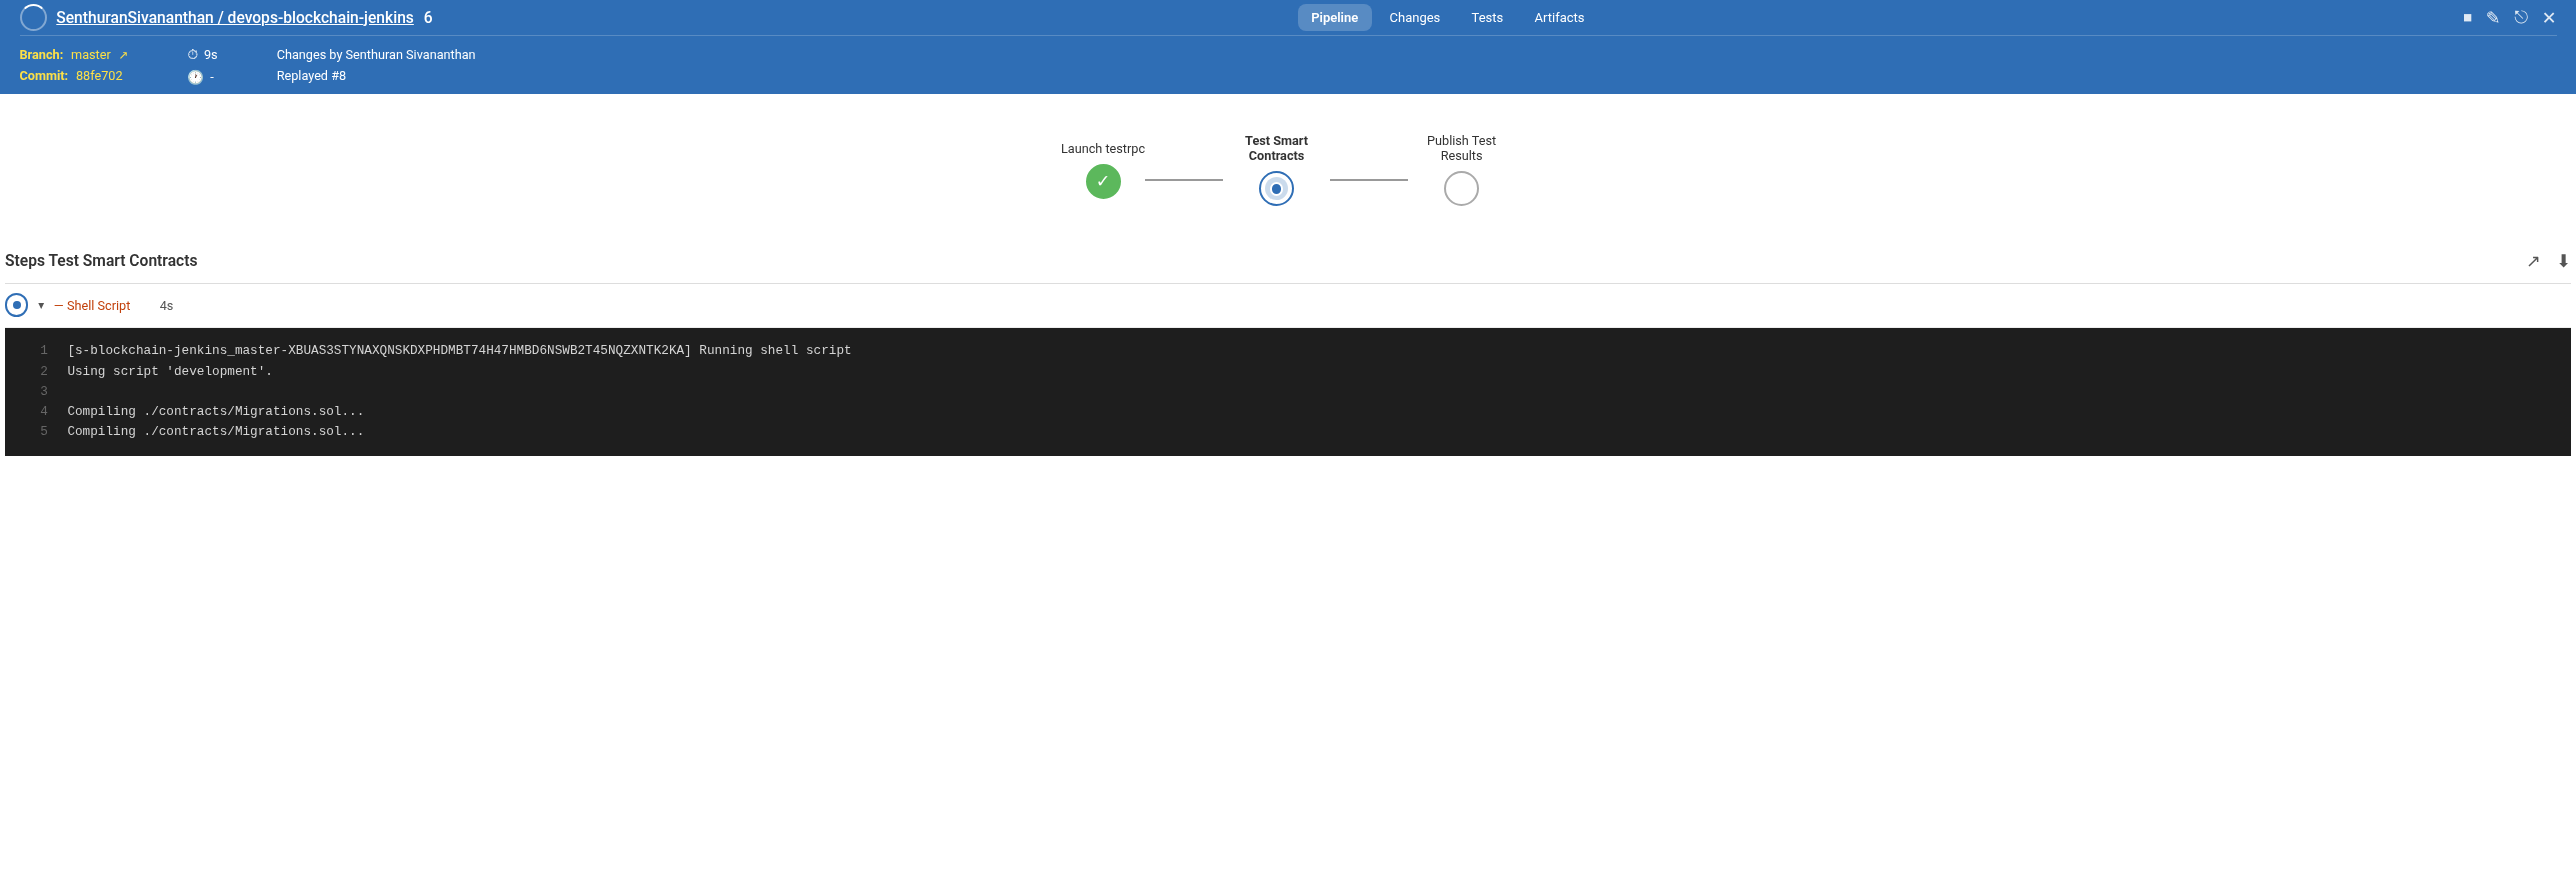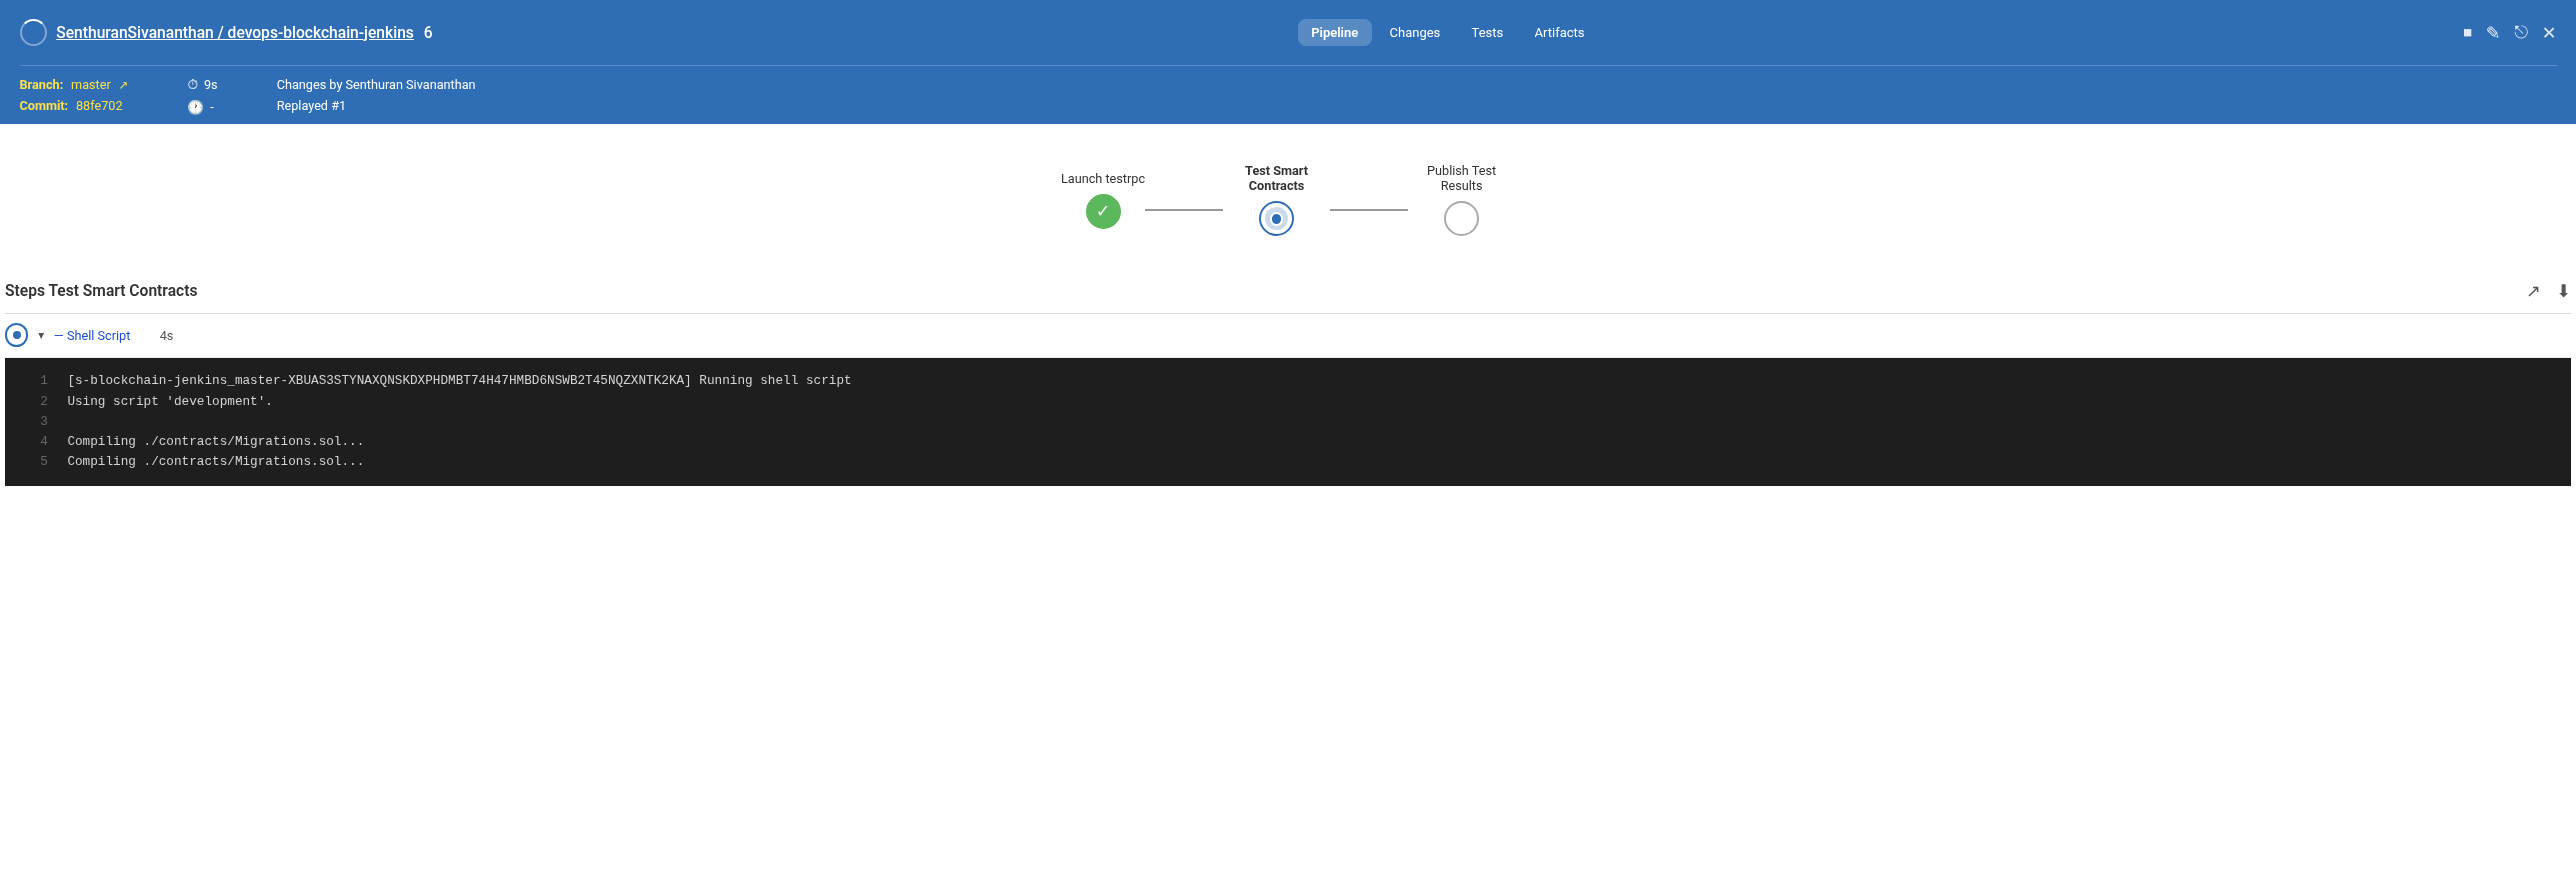--- a/index.html
+++ b/index.html
@@ -15,7 +15,7 @@
       display: flex;
       align-items: center;
       justify-content: space-between;
-      height: 66px;
+      height: 36px;
       border-bottom: 1px solid rgba(255,255,255,0.2);
     }
     .header-title {

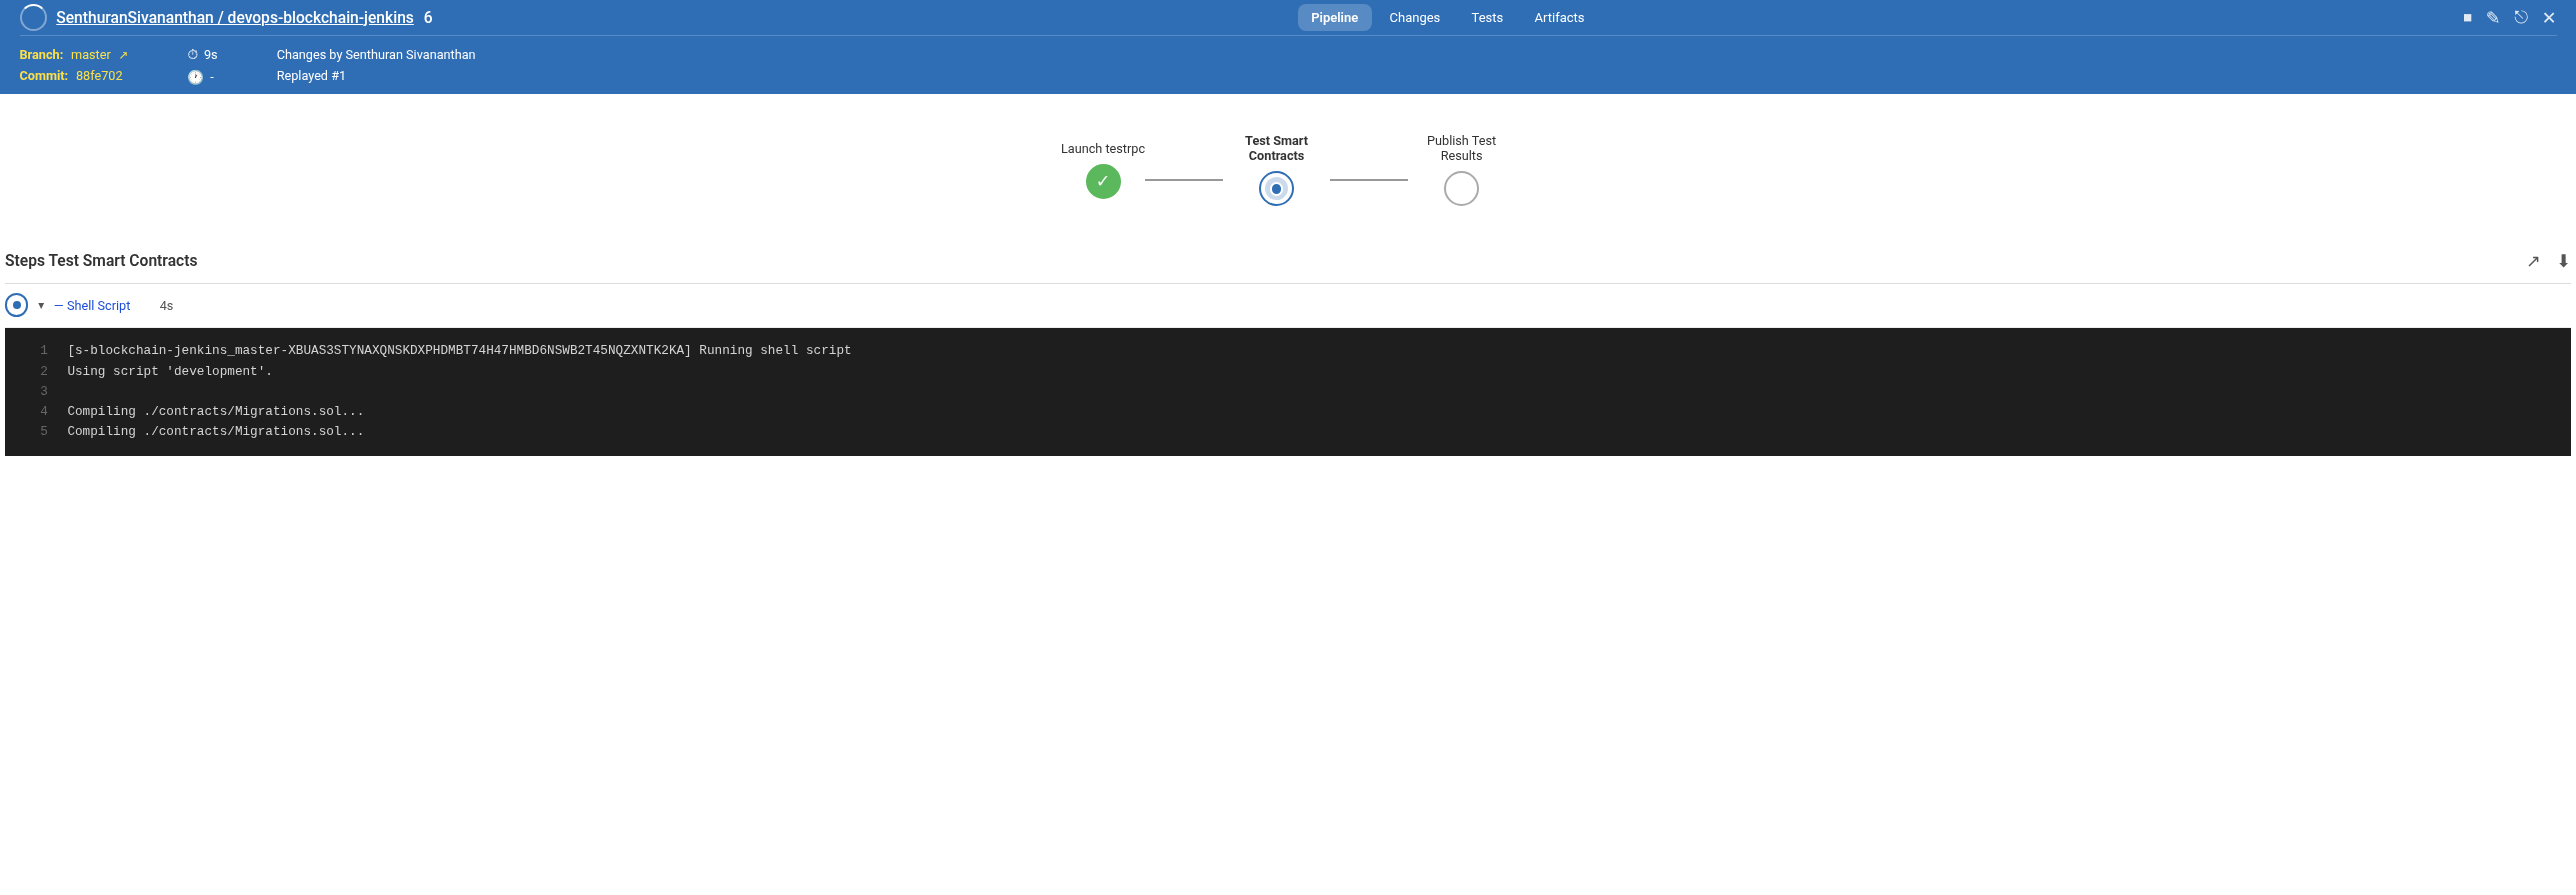--- a/index.html
+++ b/index.html
@@ -342,7 +342,7 @@
 
     <div class="meta-right">
       <div>Changes by Senthuran Sivananthan</div>
-      <div>Replayed #1</div>
+      <div>Replayed #8</div>
     </div>
   </div>
 </div>

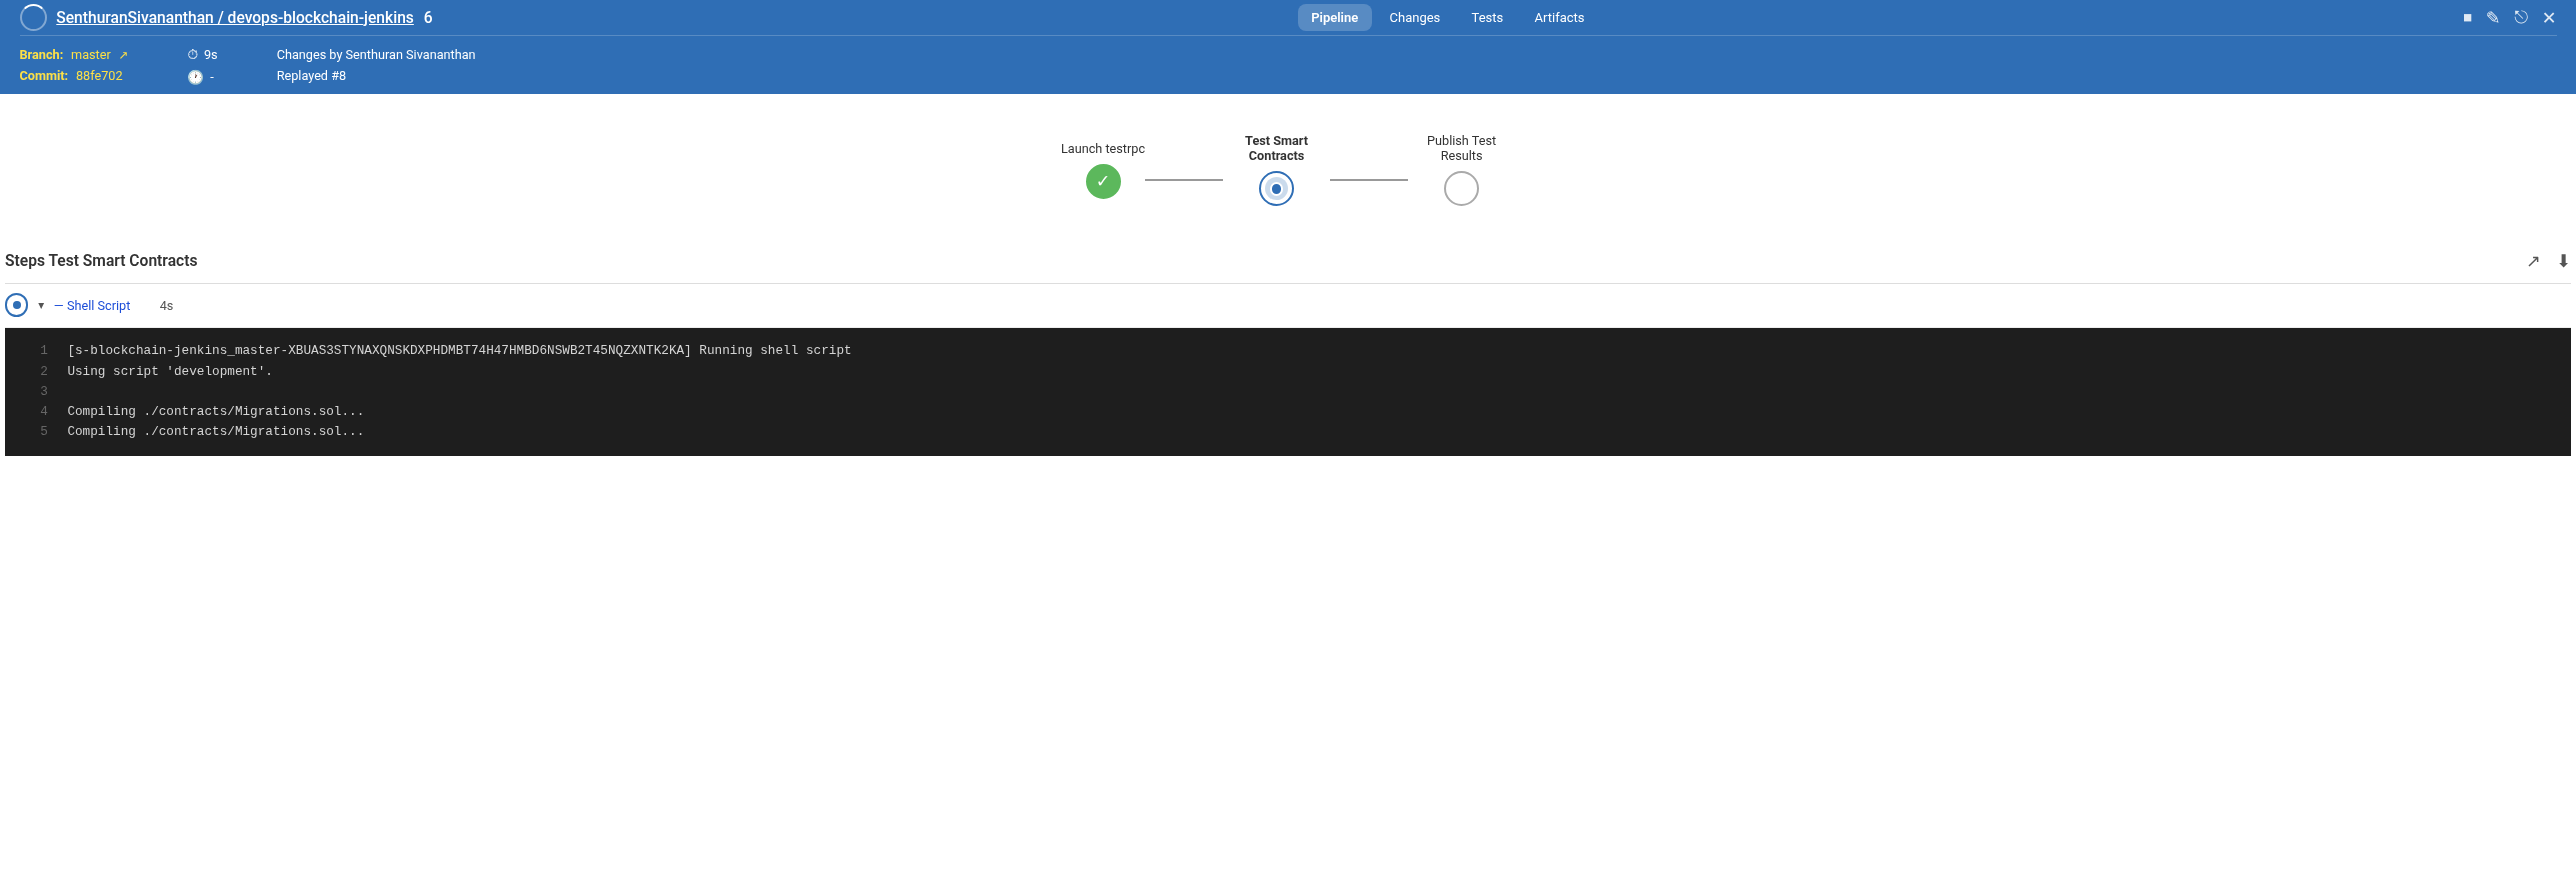--- a/index.html
+++ b/index.html
@@ -258,7 +258,7 @@
       font-family: monospace;
     }
     .step-type {
-      color: #1d4ed8;
+      color: #c2410c;
       font-size: 12.7px;
     }
     .step-duration {

